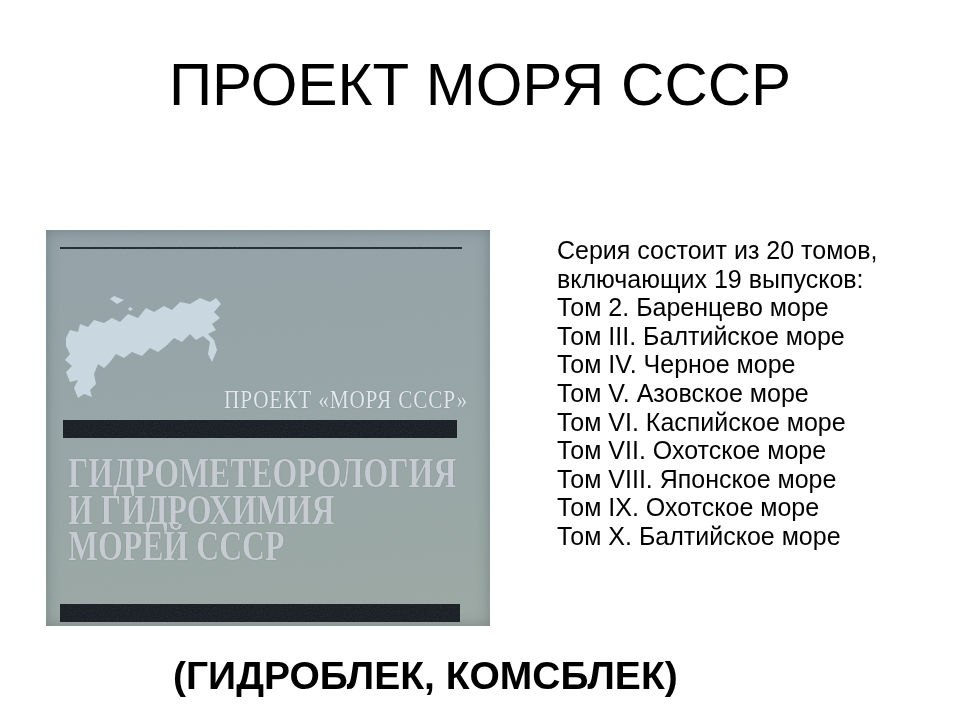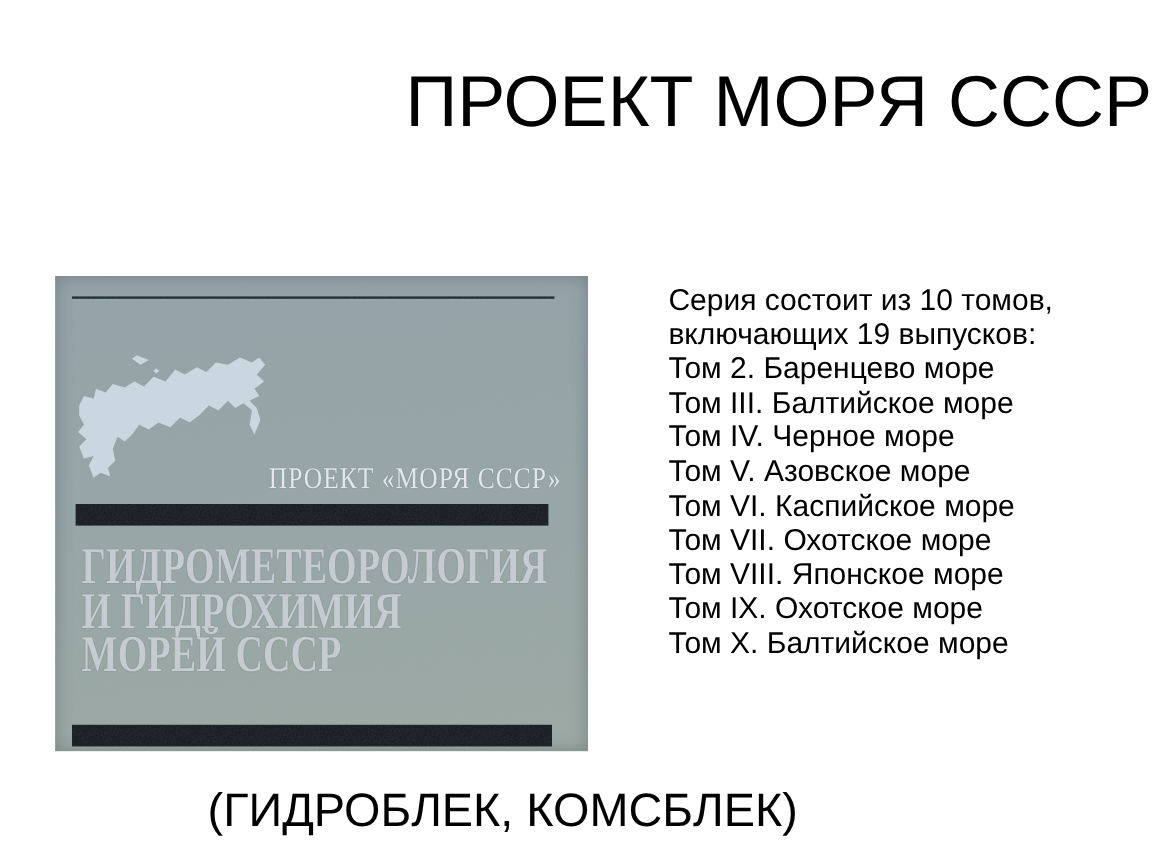--- a/index.html
+++ b/index.html
@@ -8,7 +8,7 @@
     overflow:hidden;font-family:"Liberation Sans",sans-serif;color:#000;
   }
   .title{
-    position:absolute;top:52px;left:0;width:960px;text-align:right;
+    position:absolute;top:52px;left:0;width:960px;text-align:center;
     font-size:60px;line-height:66px;font-weight:400;letter-spacing:0;
     color:#000;white-space:nowrap;
   }

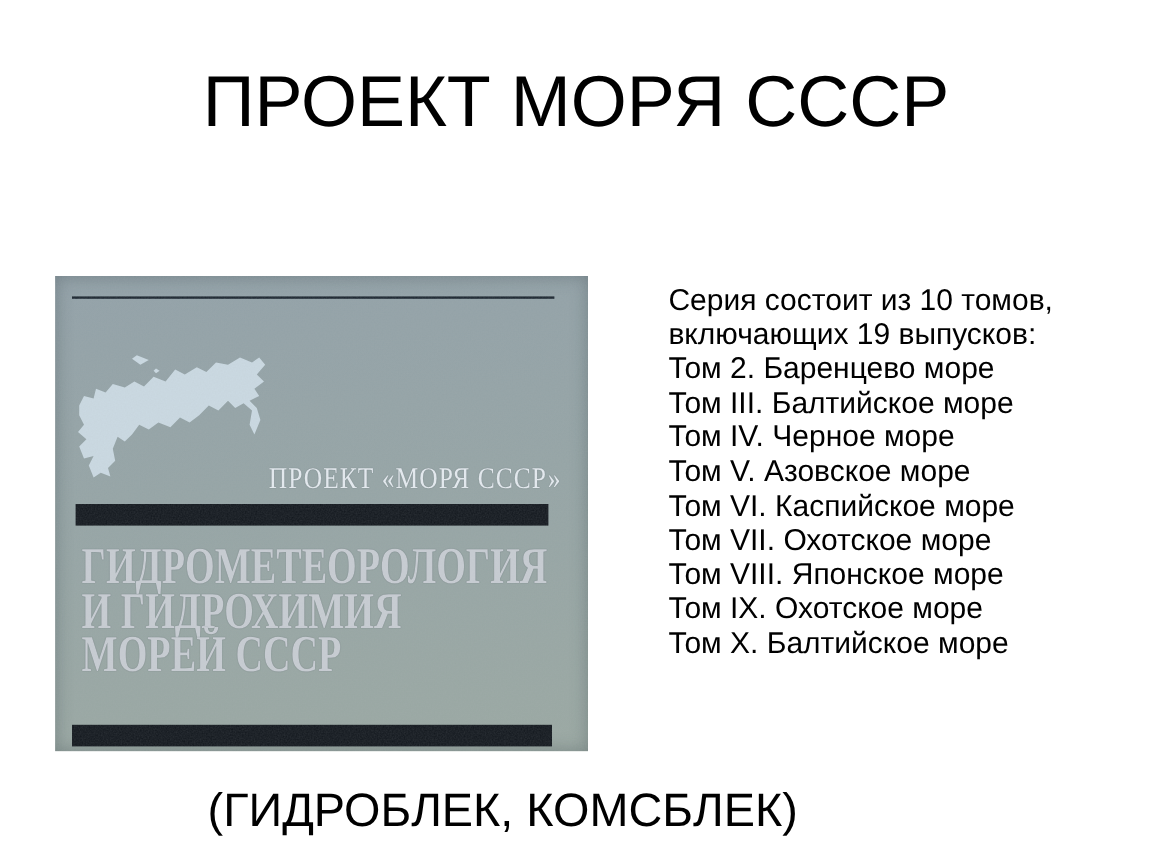--- a/index.html
+++ b/index.html
@@ -99,7 +99,7 @@
   </div>
 
   <div class="volumes">
-    <div>Серия состоит из 10 томов,</div>
+    <div>Серия состоит из 20 томов,</div>
     <div>включающих 19 выпусков:</div>
     <div>Том 2. Баренцево море</div>
     <div>Том III. Балтийское море</div>

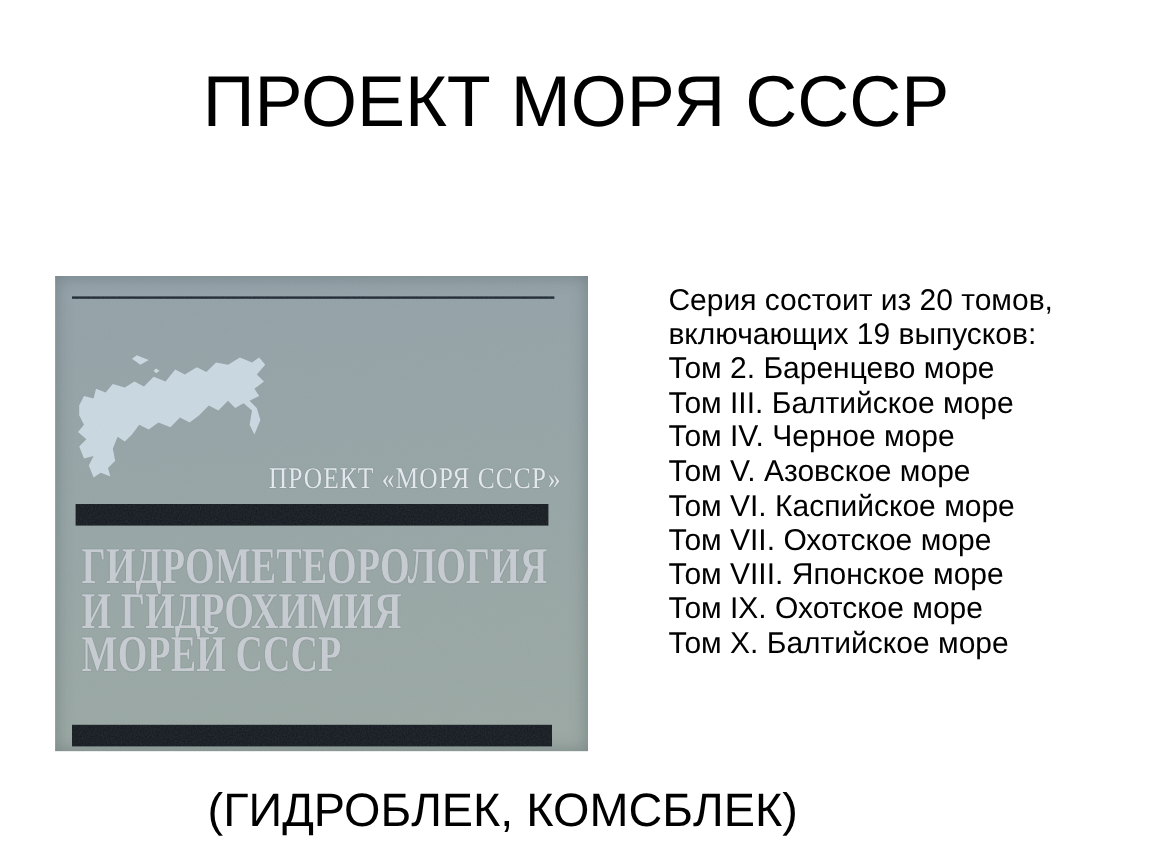--- a/index.html
+++ b/index.html
@@ -50,7 +50,7 @@
   
   .caption{
     position:absolute;left:173px;top:653px;
-    font-size:39px;line-height:46px;font-weight:400;color:#000;
+    font-size:39px;line-height:46px;font-weight:700;color:#000;
     white-space:nowrap;
   }
 </style>

